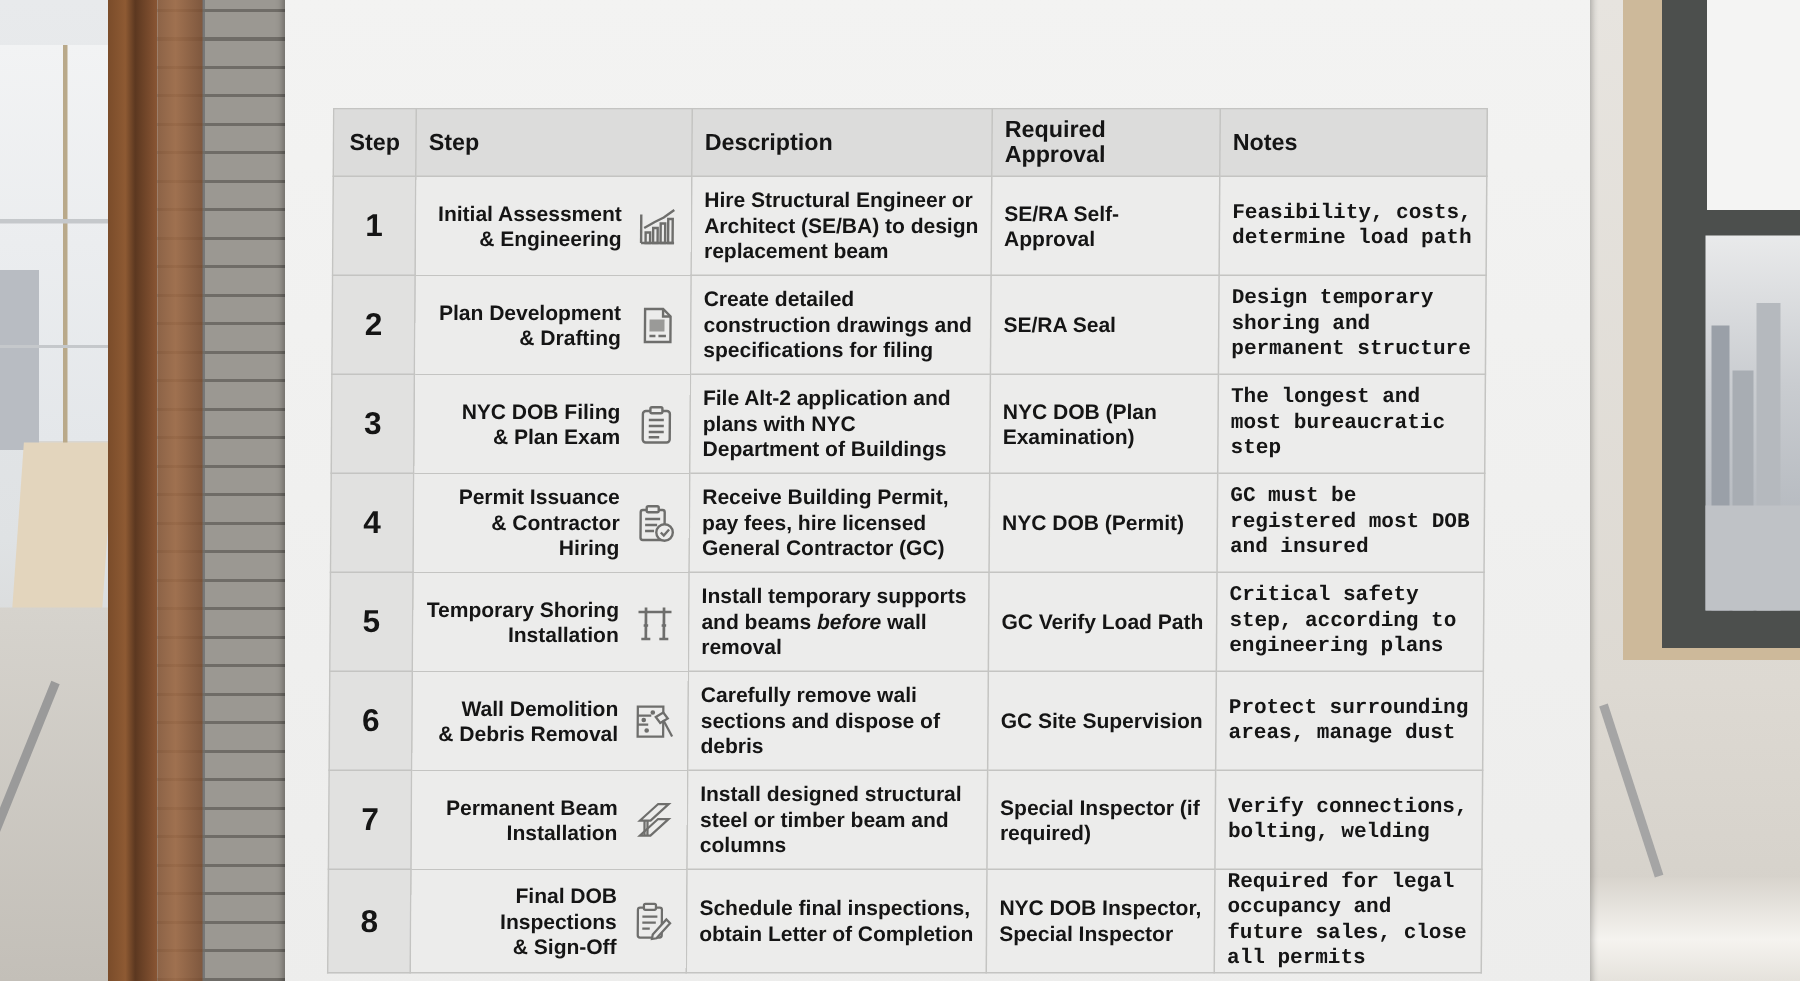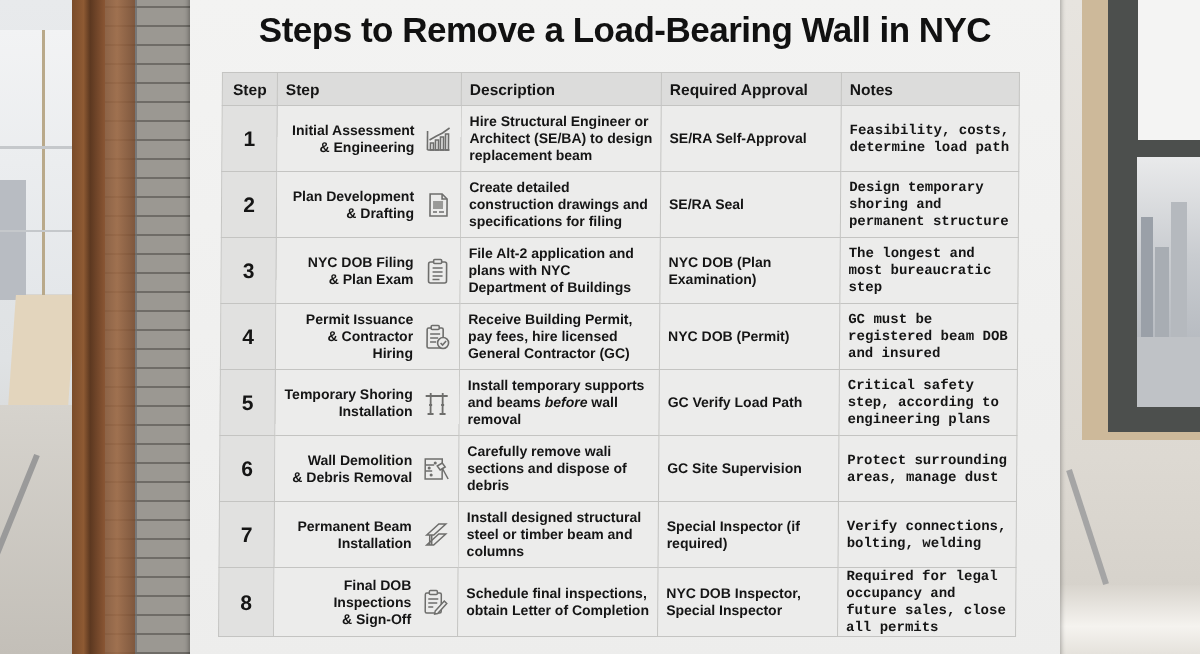--- a/index.html
+++ b/index.html
@@ -160,7 +160,6 @@
 <div class="pipe-right"></div>
 
 <div class="board">
-  <h1 class="board-title">Steps to Remove a Load-Bearing Wall in NYC</h1>
 
   <table class="steps-table">
     <thead>

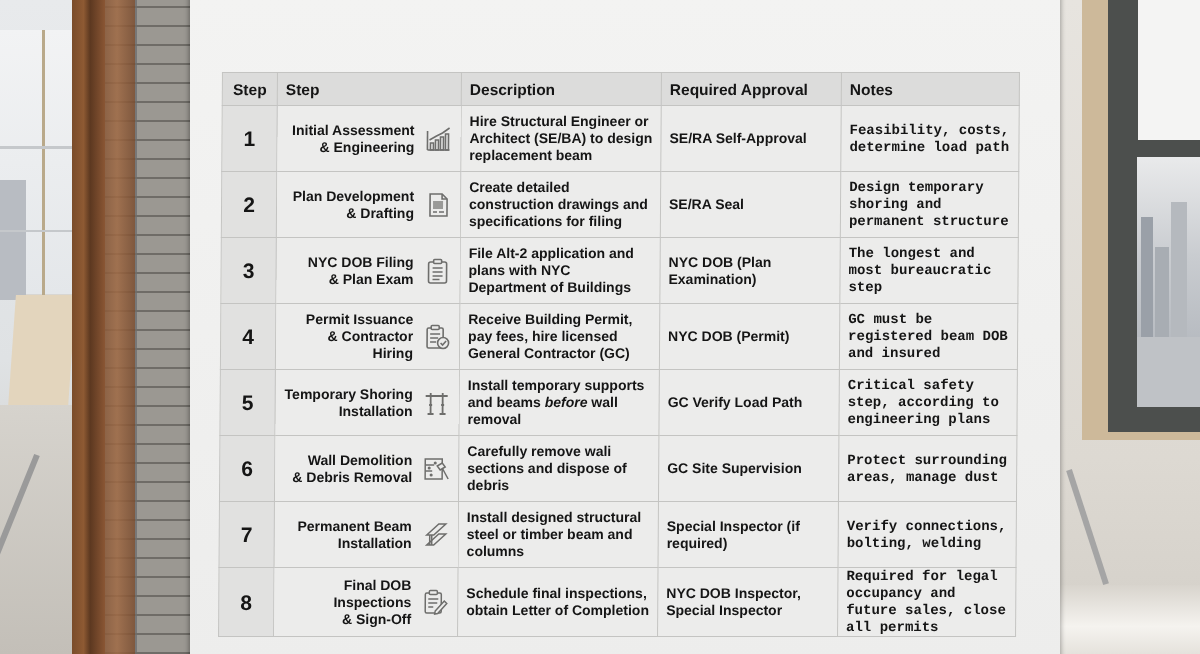--- a/index.html
+++ b/index.html
@@ -120,7 +120,7 @@
   .steps-table tr.row { height: 66px; }
   .steps-table td.step { width: 184px; position: relative; padding-right: 46px; text-align: right; }
   .steps-table td.desc { width: 200px; }
-  .steps-table td.appr { width: 180px; font-size: 14px; }
+  .steps-table td.appr { width: 152px; font-size: 14px; }
   .steps-table td.note { width: 178px; font-size: 14px; font-family: Liberation Mono, monospace; }
   .step-icon {
     position: absolute; right: 8px; top: 50%; transform: translateY(-50%);

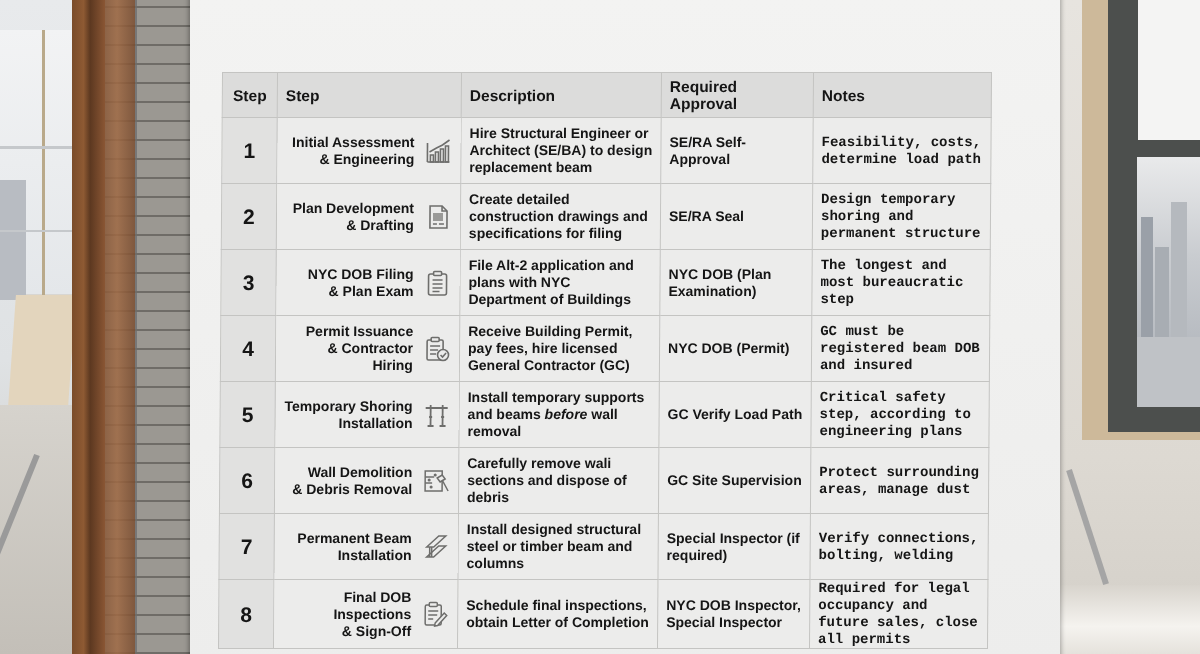--- a/index.html
+++ b/index.html
@@ -255,7 +255,7 @@
         </td>
         <td class="desc">Receive Building Permit, pay fees, hire licensed General Contractor (GC)</td>
         <td class="appr">NYC DOB (Permit)</td>
-        <td class="note">GC must be registered beam DOB and insured</td>
+        <td class="note">GC must be registered most DOB and insured</td>
       </tr>
 
       <tr class="row">

